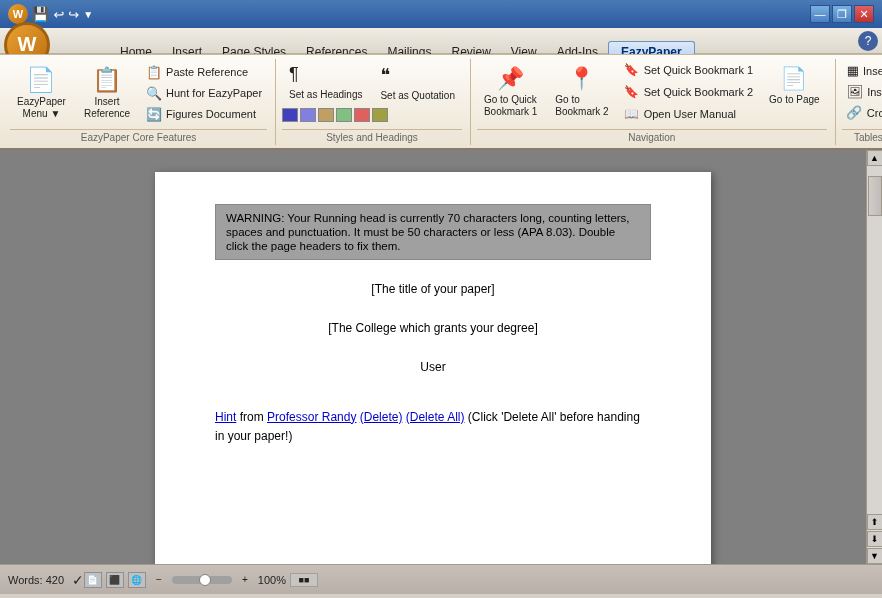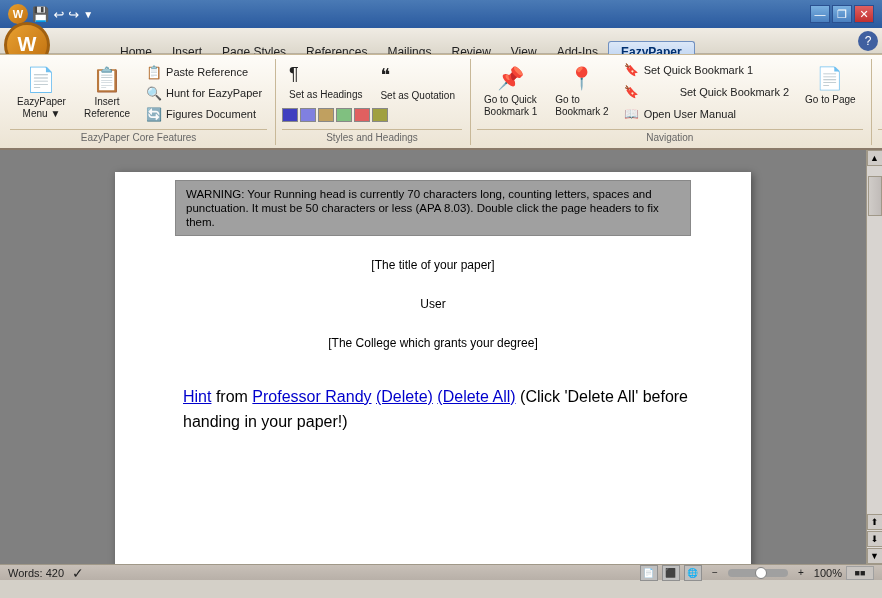--- a/index.html
+++ b/index.html
@@ -290,7 +290,7 @@
             </div>
             <div class="ribbon-sm-btn">
               <span style="font-size:12px;">🔖</span>
-              <span style="font-size:11px;margin-left:36px;">Set Quick Bookmark 2</span>
+              <span style="font-size:11px;">Set Quick Bookmark 2</span>
             </div>
             <div class="ribbon-sm-btn">
               <span style="font-size:12px;">📖</span>

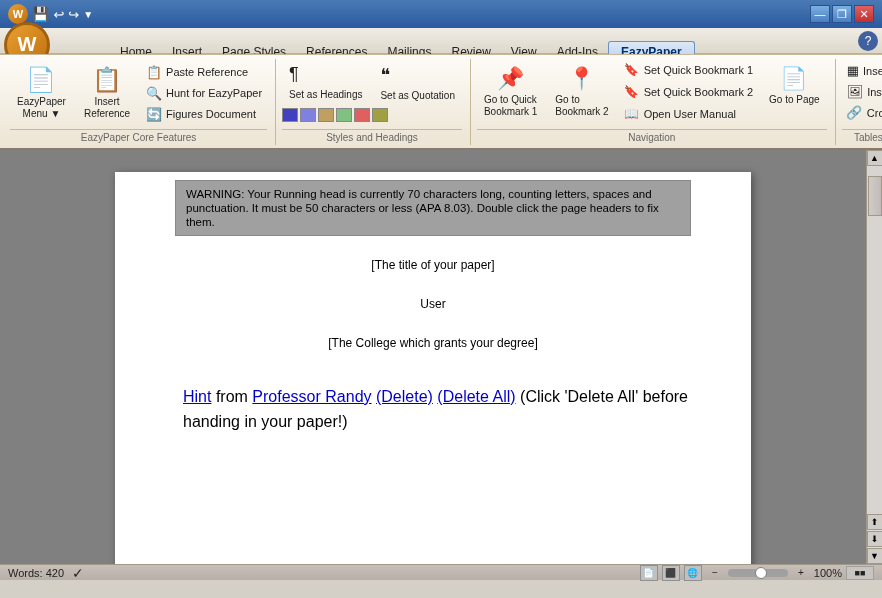--- a/index.html
+++ b/index.html
@@ -125,10 +125,10 @@
     .doc-content {
       background: white;
       margin: 12px auto;
-      width: 636px;
+      width: 556px;
       min-height: 420px;
       box-shadow: 2px 2px 8px rgba(0,0,0,0.4);
-      padding: 8px 60px;
+      padding: 32px 60px;
       position: relative;
     }
 

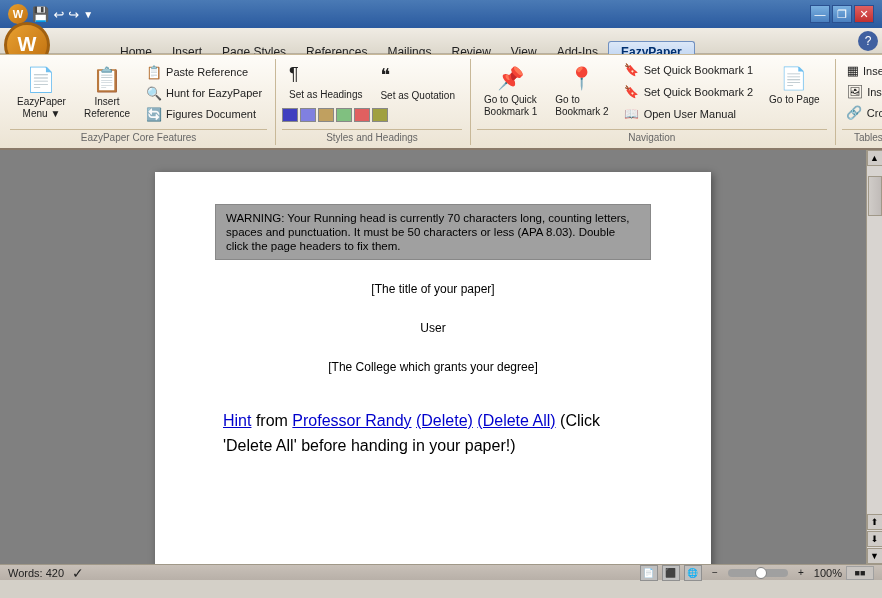--- a/index.html
+++ b/index.html
@@ -342,10 +342,10 @@
           <span>[The title of your paper]</span>
         </div>
         <div class="doc-center">
+          <span>[The College which grants your degree]</span>
+        </div>
+        <div class="doc-center">
           <span>User</span>
-        </div>
-        <div class="doc-center">
-          <span>[The College which grants your degree]</span>
         </div>
 
         <div style="margin-top:30px;font-size:16px;margin-left:8px;">

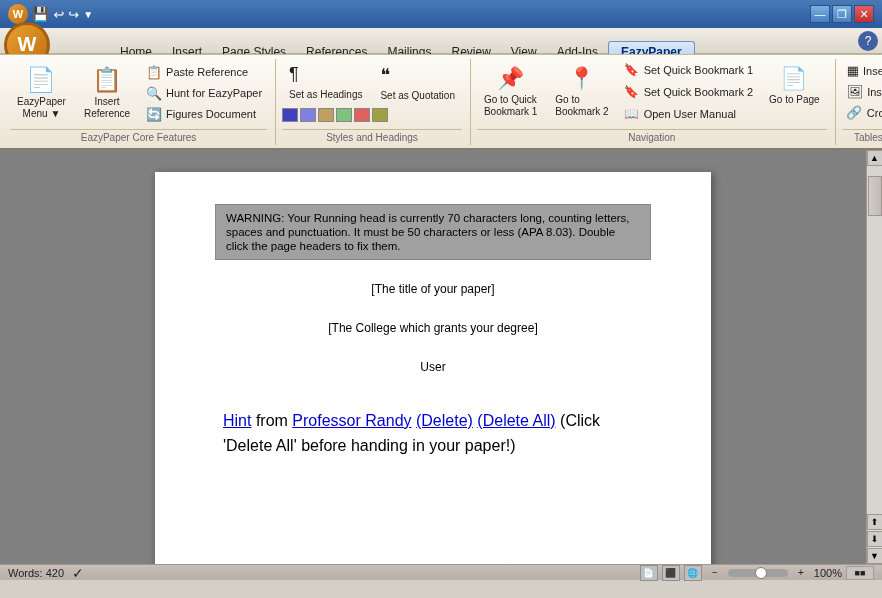--- a/index.html
+++ b/index.html
@@ -348,7 +348,7 @@
           <span>User</span>
         </div>
 
-        <div style="margin-top:30px;font-size:16px;margin-left:8px;">
+        <div style="margin-top:30px;font-size:12px;">
           <span class="doc-link">Hint</span>
           <span>from</span>
           <span class="doc-link">Professor Randy</span>

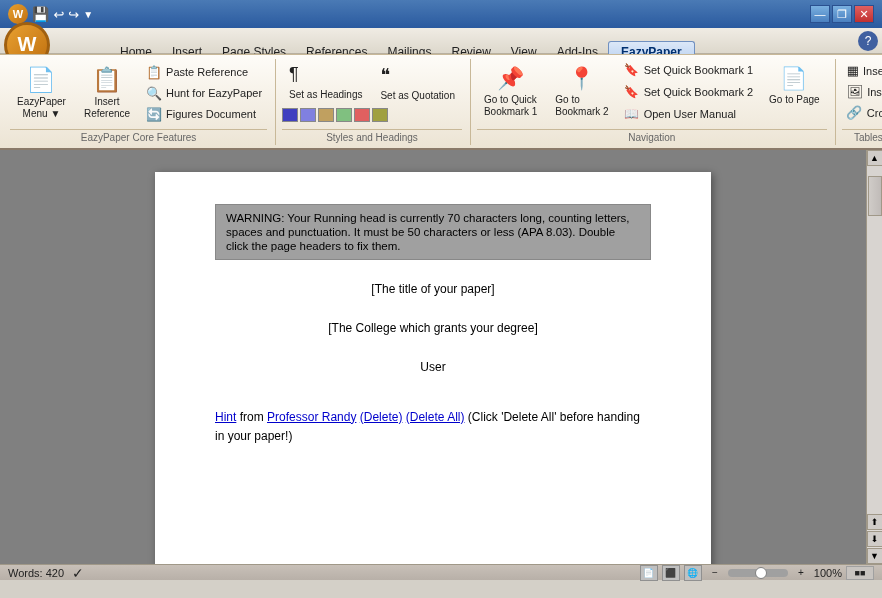--- a/index.html
+++ b/index.html
@@ -150,10 +150,9 @@
     
     .status-bar {
       background: linear-gradient(to bottom, #c8c0b8, #b8b0a8);
-      height: 16px;
+      height: 30px;
       display: flex;
       align-items: center;
-      justify-content: space-between;
       padding: 0 8px;
       border-top: 1px solid #a09888;
       font-size: 11px;

